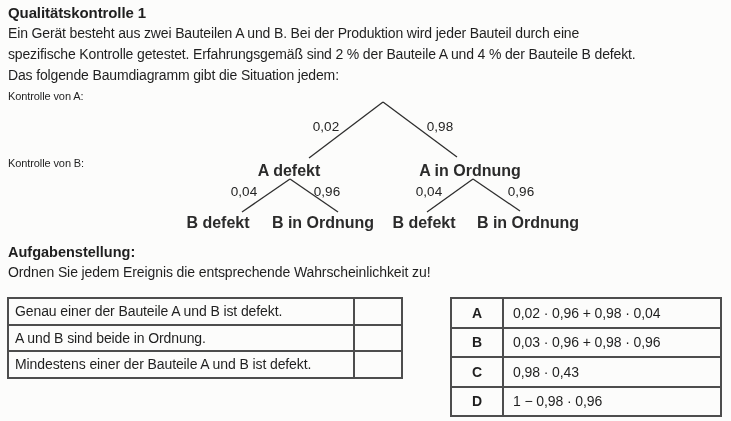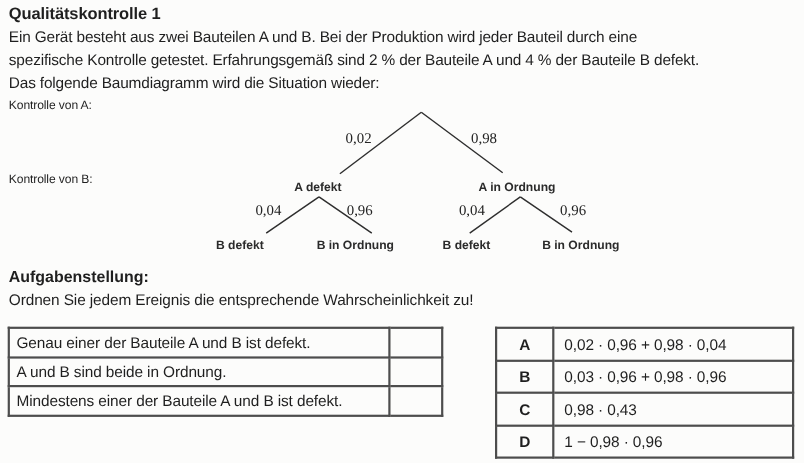--- a/index.html
+++ b/index.html
@@ -71,7 +71,7 @@
   <div class="abs title">Qualitätskontrolle 1</div>
   <div class="abs intro" style="top:25px">Ein Gerät besteht aus zwei Bauteilen A und B. Bei der Produktion wird jeder Bauteil durch eine</div>
   <div class="abs intro" style="top:46px">spezifische Kontrolle getestet. Erfahrungsgemäß sind 2 % der Bauteile A und 4 % der Bauteile B defekt.</div>
-  <div class="abs intro" style="top:67px">Das folgende Baumdiagramm wird die Situation wieder:</div>
+  <div class="abs intro" style="top:67px">Das folgende Baumdiagramm gibt die Situation jedem:</div>
   <div class="abs side-label" style="top:90px">Kontrolle von A:</div>
   <div class="abs side-label" style="top:157px">Kontrolle von B:</div>
 

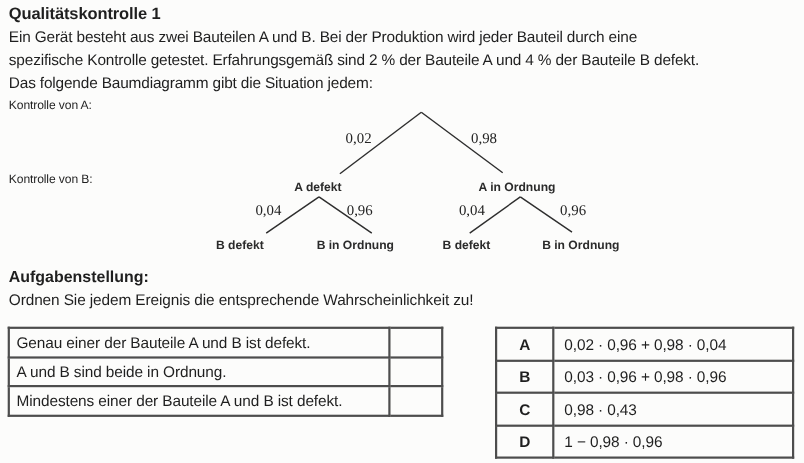--- a/index.html
+++ b/index.html
@@ -30,7 +30,6 @@
     font-size: 13.5px;
     color: #242424;
     transform: translate(-50%, -50%);
-    font-family: Liberation Serif, serif;
   }
   svg.tree-lines { position: absolute; left: 0; top: 0; pointer-events: none; }
   svg.tree-lines line { stroke: #2e2e2e; stroke-width: 1.3; }

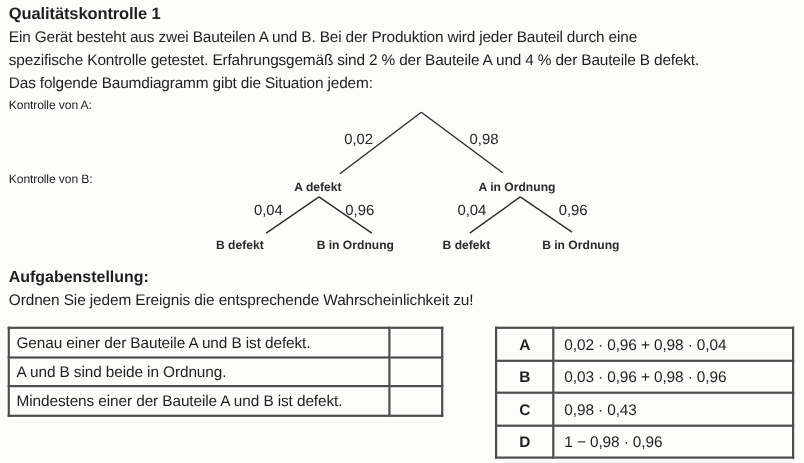--- a/index.html
+++ b/index.html
@@ -21,7 +21,7 @@
   .task-text { left: 8px; top: 264px; font-size: 14px; letter-spacing: -0.1px; }
 
   .tree-node {
-    font-size: 11px;
+    font-size: 16px;
     font-weight: bold;
     color: #2b2b2b;
     transform: translate(-50%, -50%);

